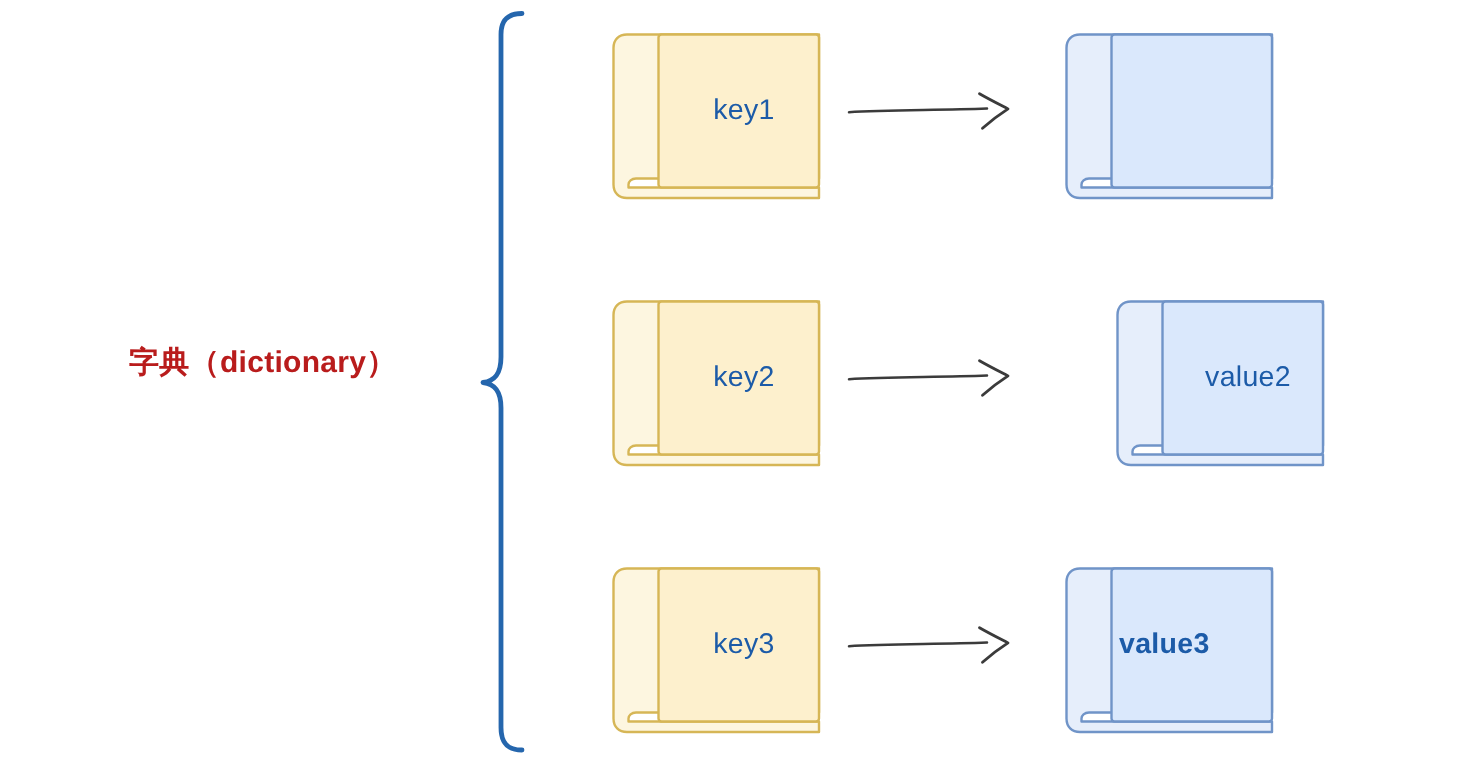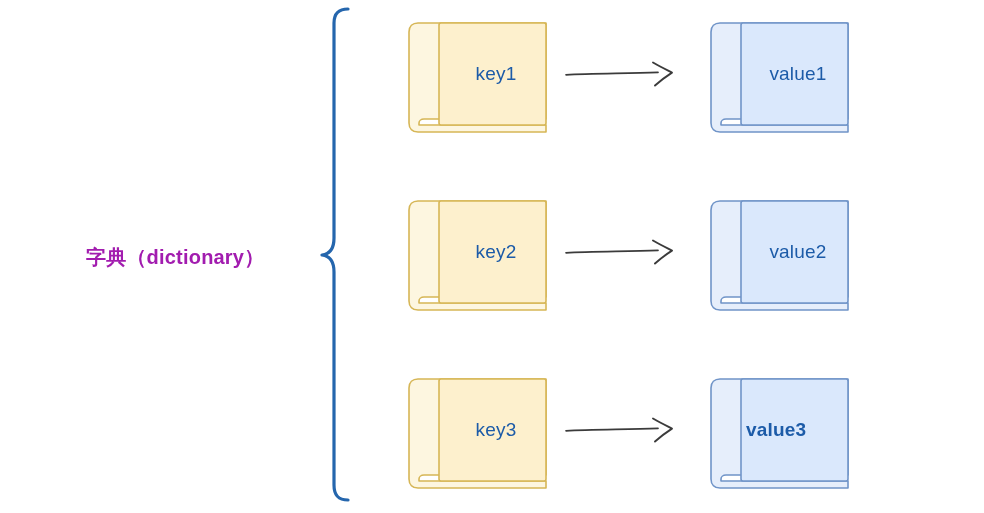--- a/index.html
+++ b/index.html
@@ -125,7 +125,6 @@
             <path d="M 10 1 L 138 1 L 138 97 L 16 97 C 13 97, 11 99, 11 101 L 11 103 L 138 103 L 138 110 L 10 110 C 4.5 110, 1 106.5, 1 101 L 1 10 C 1 4.5, 4.5 1, 10 1 Z" fill="#e6eefb" stroke="#7094c8" stroke-width="1.6" stroke-linejoin="round"></path>
             <rect x="31" y="1" width="107" height="102" rx="2" fill="#dae8fc" stroke="#7094c8" stroke-width="1.6"></rect>
           </svg>
-          <div class="book-label">value1</div>
         </div>
       </div>
       <div>

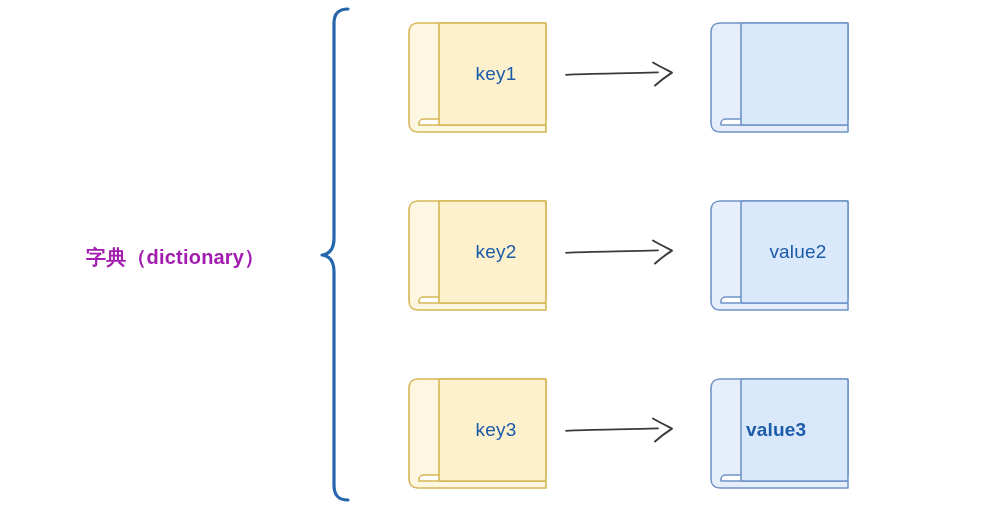--- a/index.html
+++ b/index.html
@@ -28,7 +28,7 @@
   .group-label {
     position: absolute;
     left: 86px;
-    top: 240px;
+    top: 224px;
     width: 216px;
     height: 34px;
     display: flex;
@@ -36,7 +36,7 @@
     justify-content: flex-start;
     font-size: 20px;
     font-weight: bold;
-    color: #a21caf;
+    color: #b91c1c;
     letter-spacing: 0.2px;
     white-space: nowrap;
   }

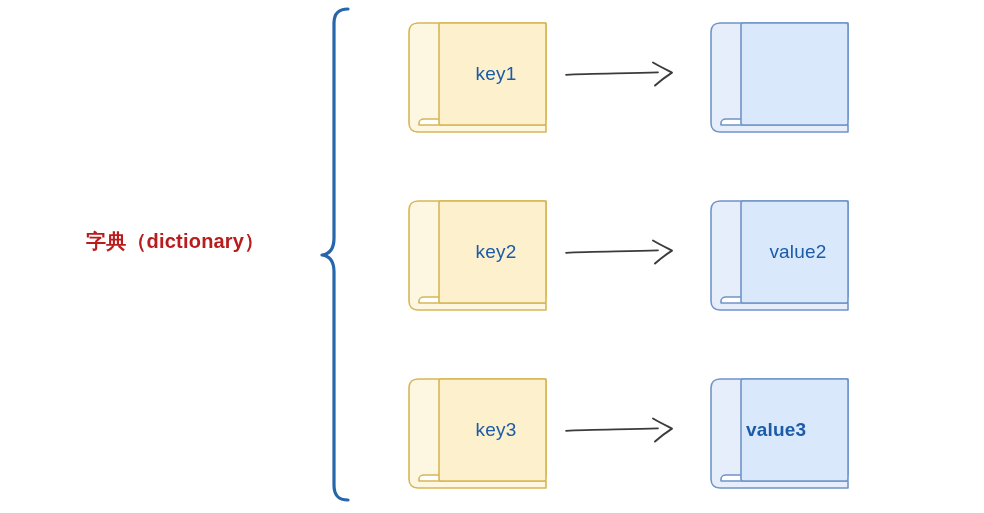--- a/index.html
+++ b/index.html
@@ -141,7 +141,7 @@
             <path d="M 90 3.5 C 97 7.5, 104 11, 109 13.6 C 103 17.5, 97 22, 92 26.5" fill="none" stroke="#3b3b3b" stroke-width="1.9" stroke-linecap="round" stroke-linejoin="round"></path>
           </svg>
         </div>
-        <div class="book" style="left: 710px; top: 200px;">
+        <div class="book" style="left: 744px; top: 200px;">
           <svg class="book-svg" viewBox="0 0 144 112">
             <path d="M 10 1 L 138 1 L 138 97 L 16 97 C 13 97, 11 99, 11 101 L 11 103 L 138 103 L 138 110 L 10 110 C 4.5 110, 1 106.5, 1 101 L 1 10 C 1 4.5, 4.5 1, 10 1 Z" fill="#e6eefb" stroke="#7094c8" stroke-width="1.6" stroke-linejoin="round"></path>
             <rect x="31" y="1" width="107" height="102" rx="2" fill="#dae8fc" stroke="#7094c8" stroke-width="1.6"></rect>

